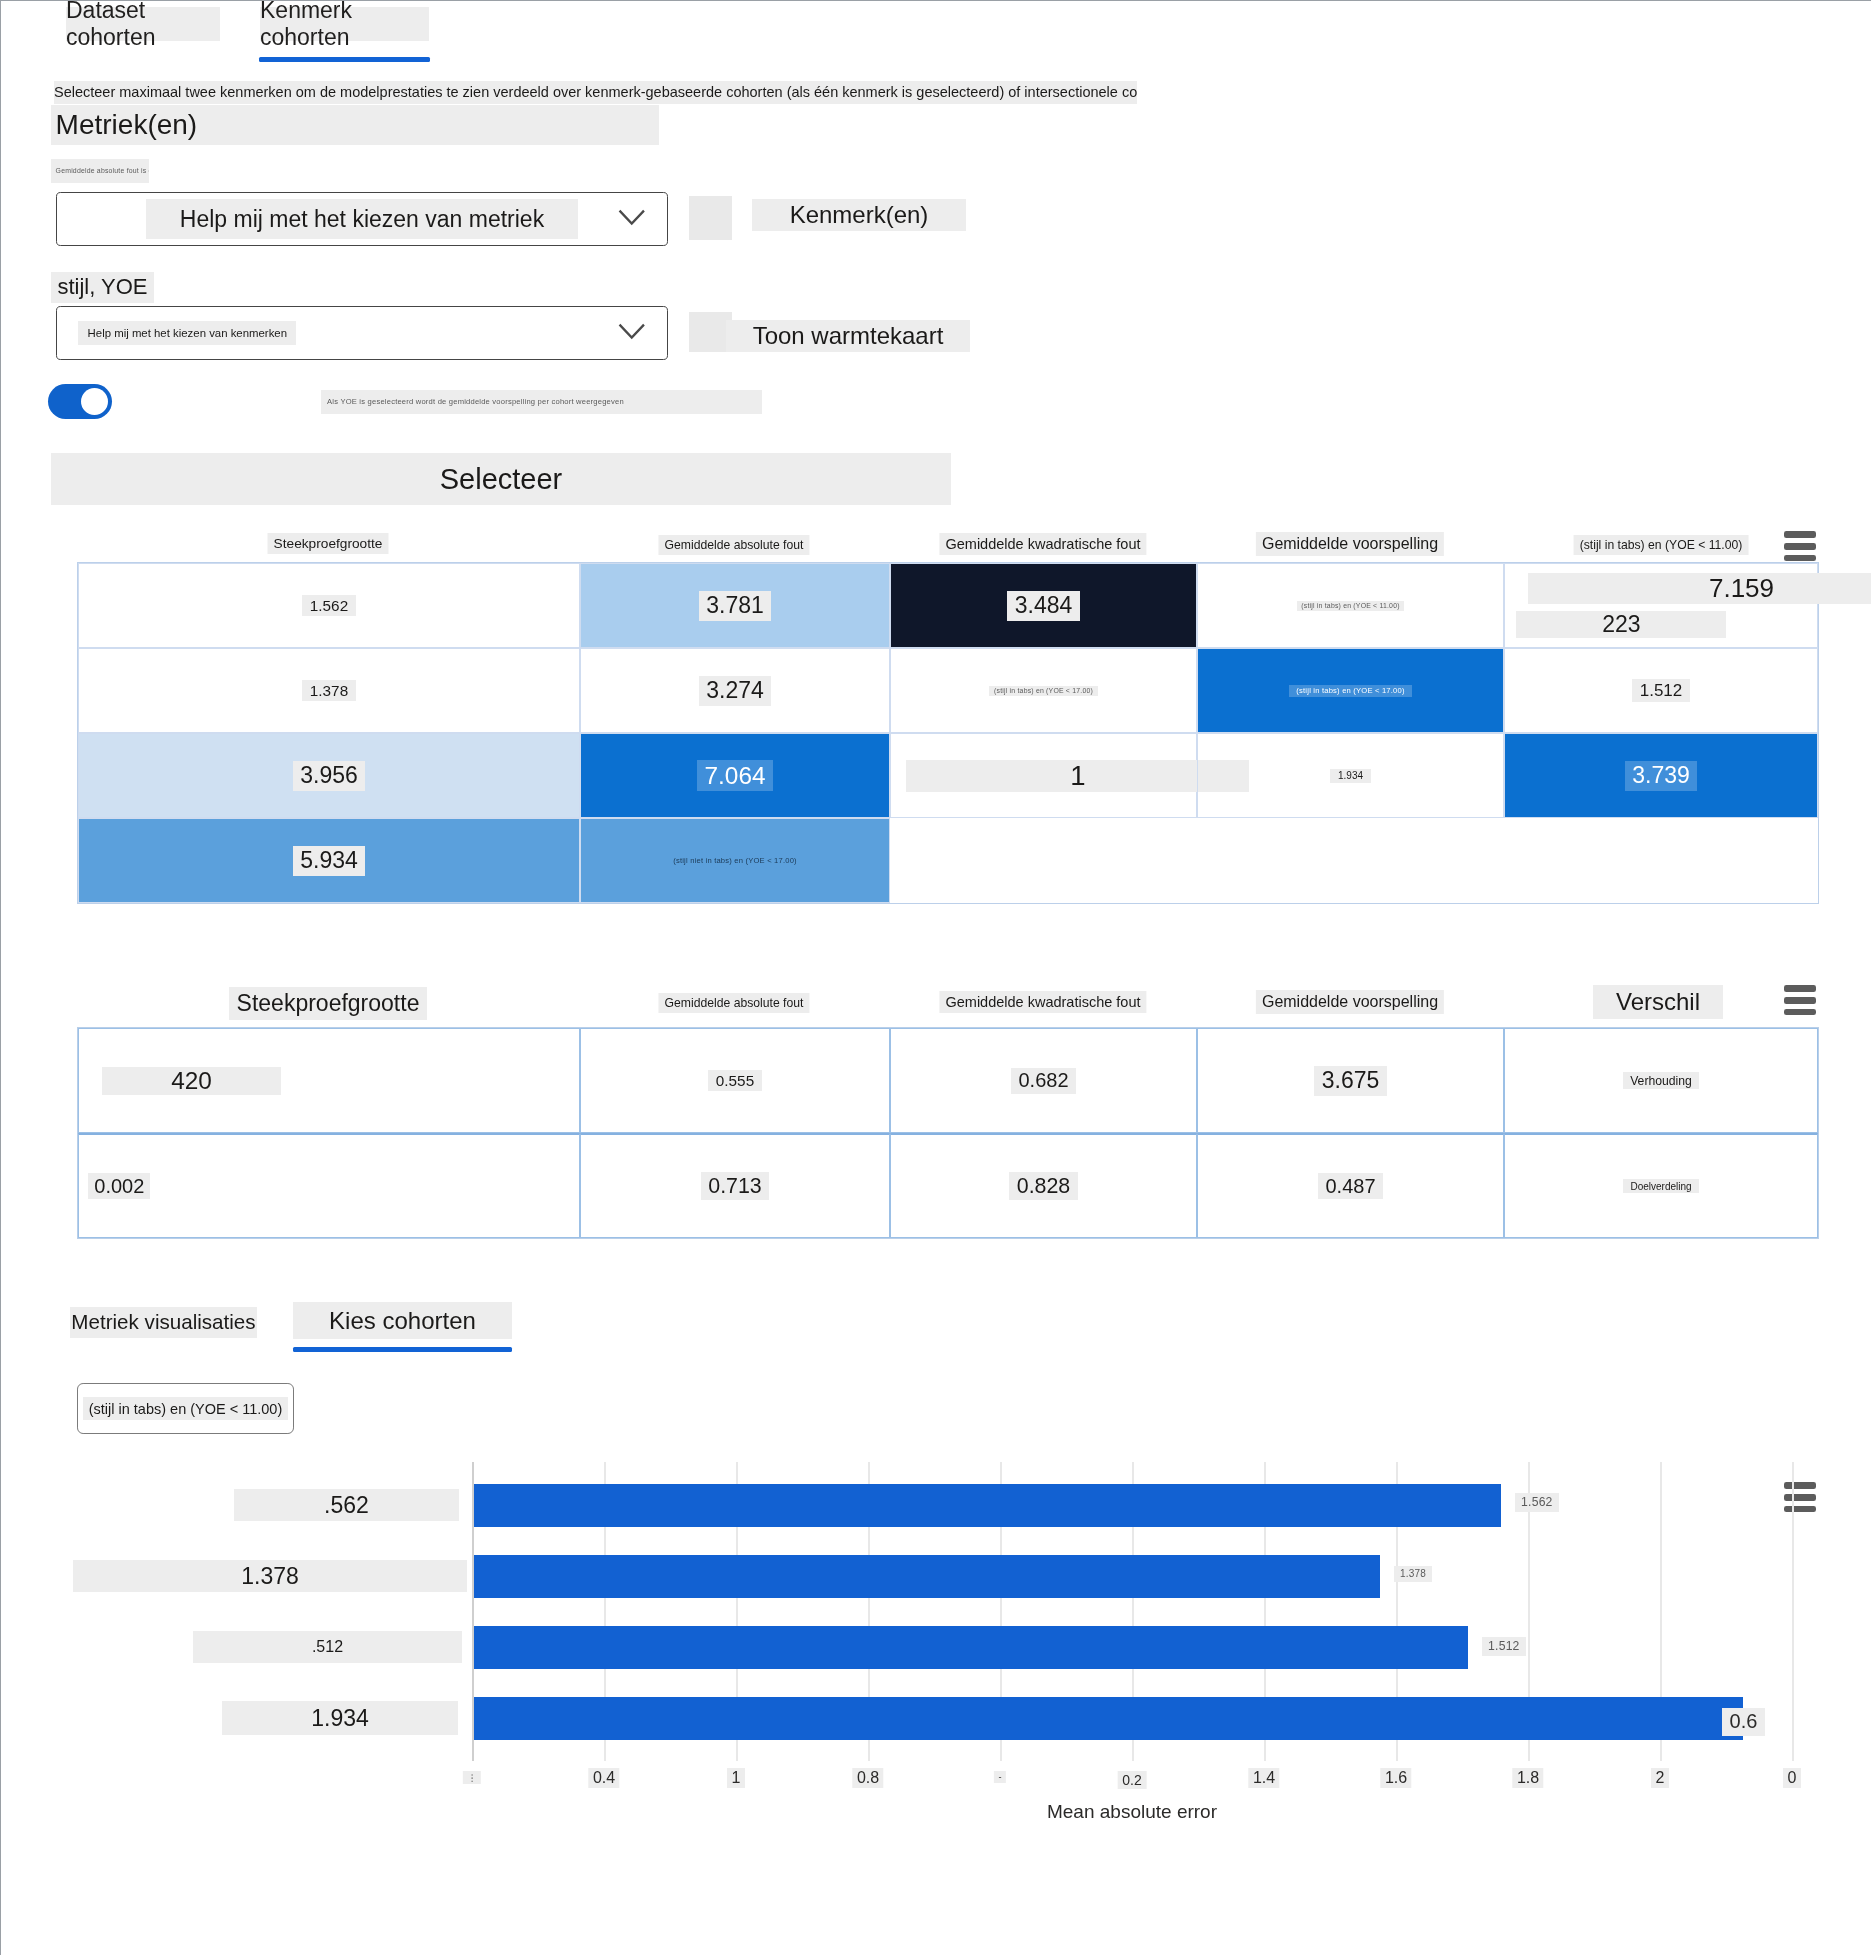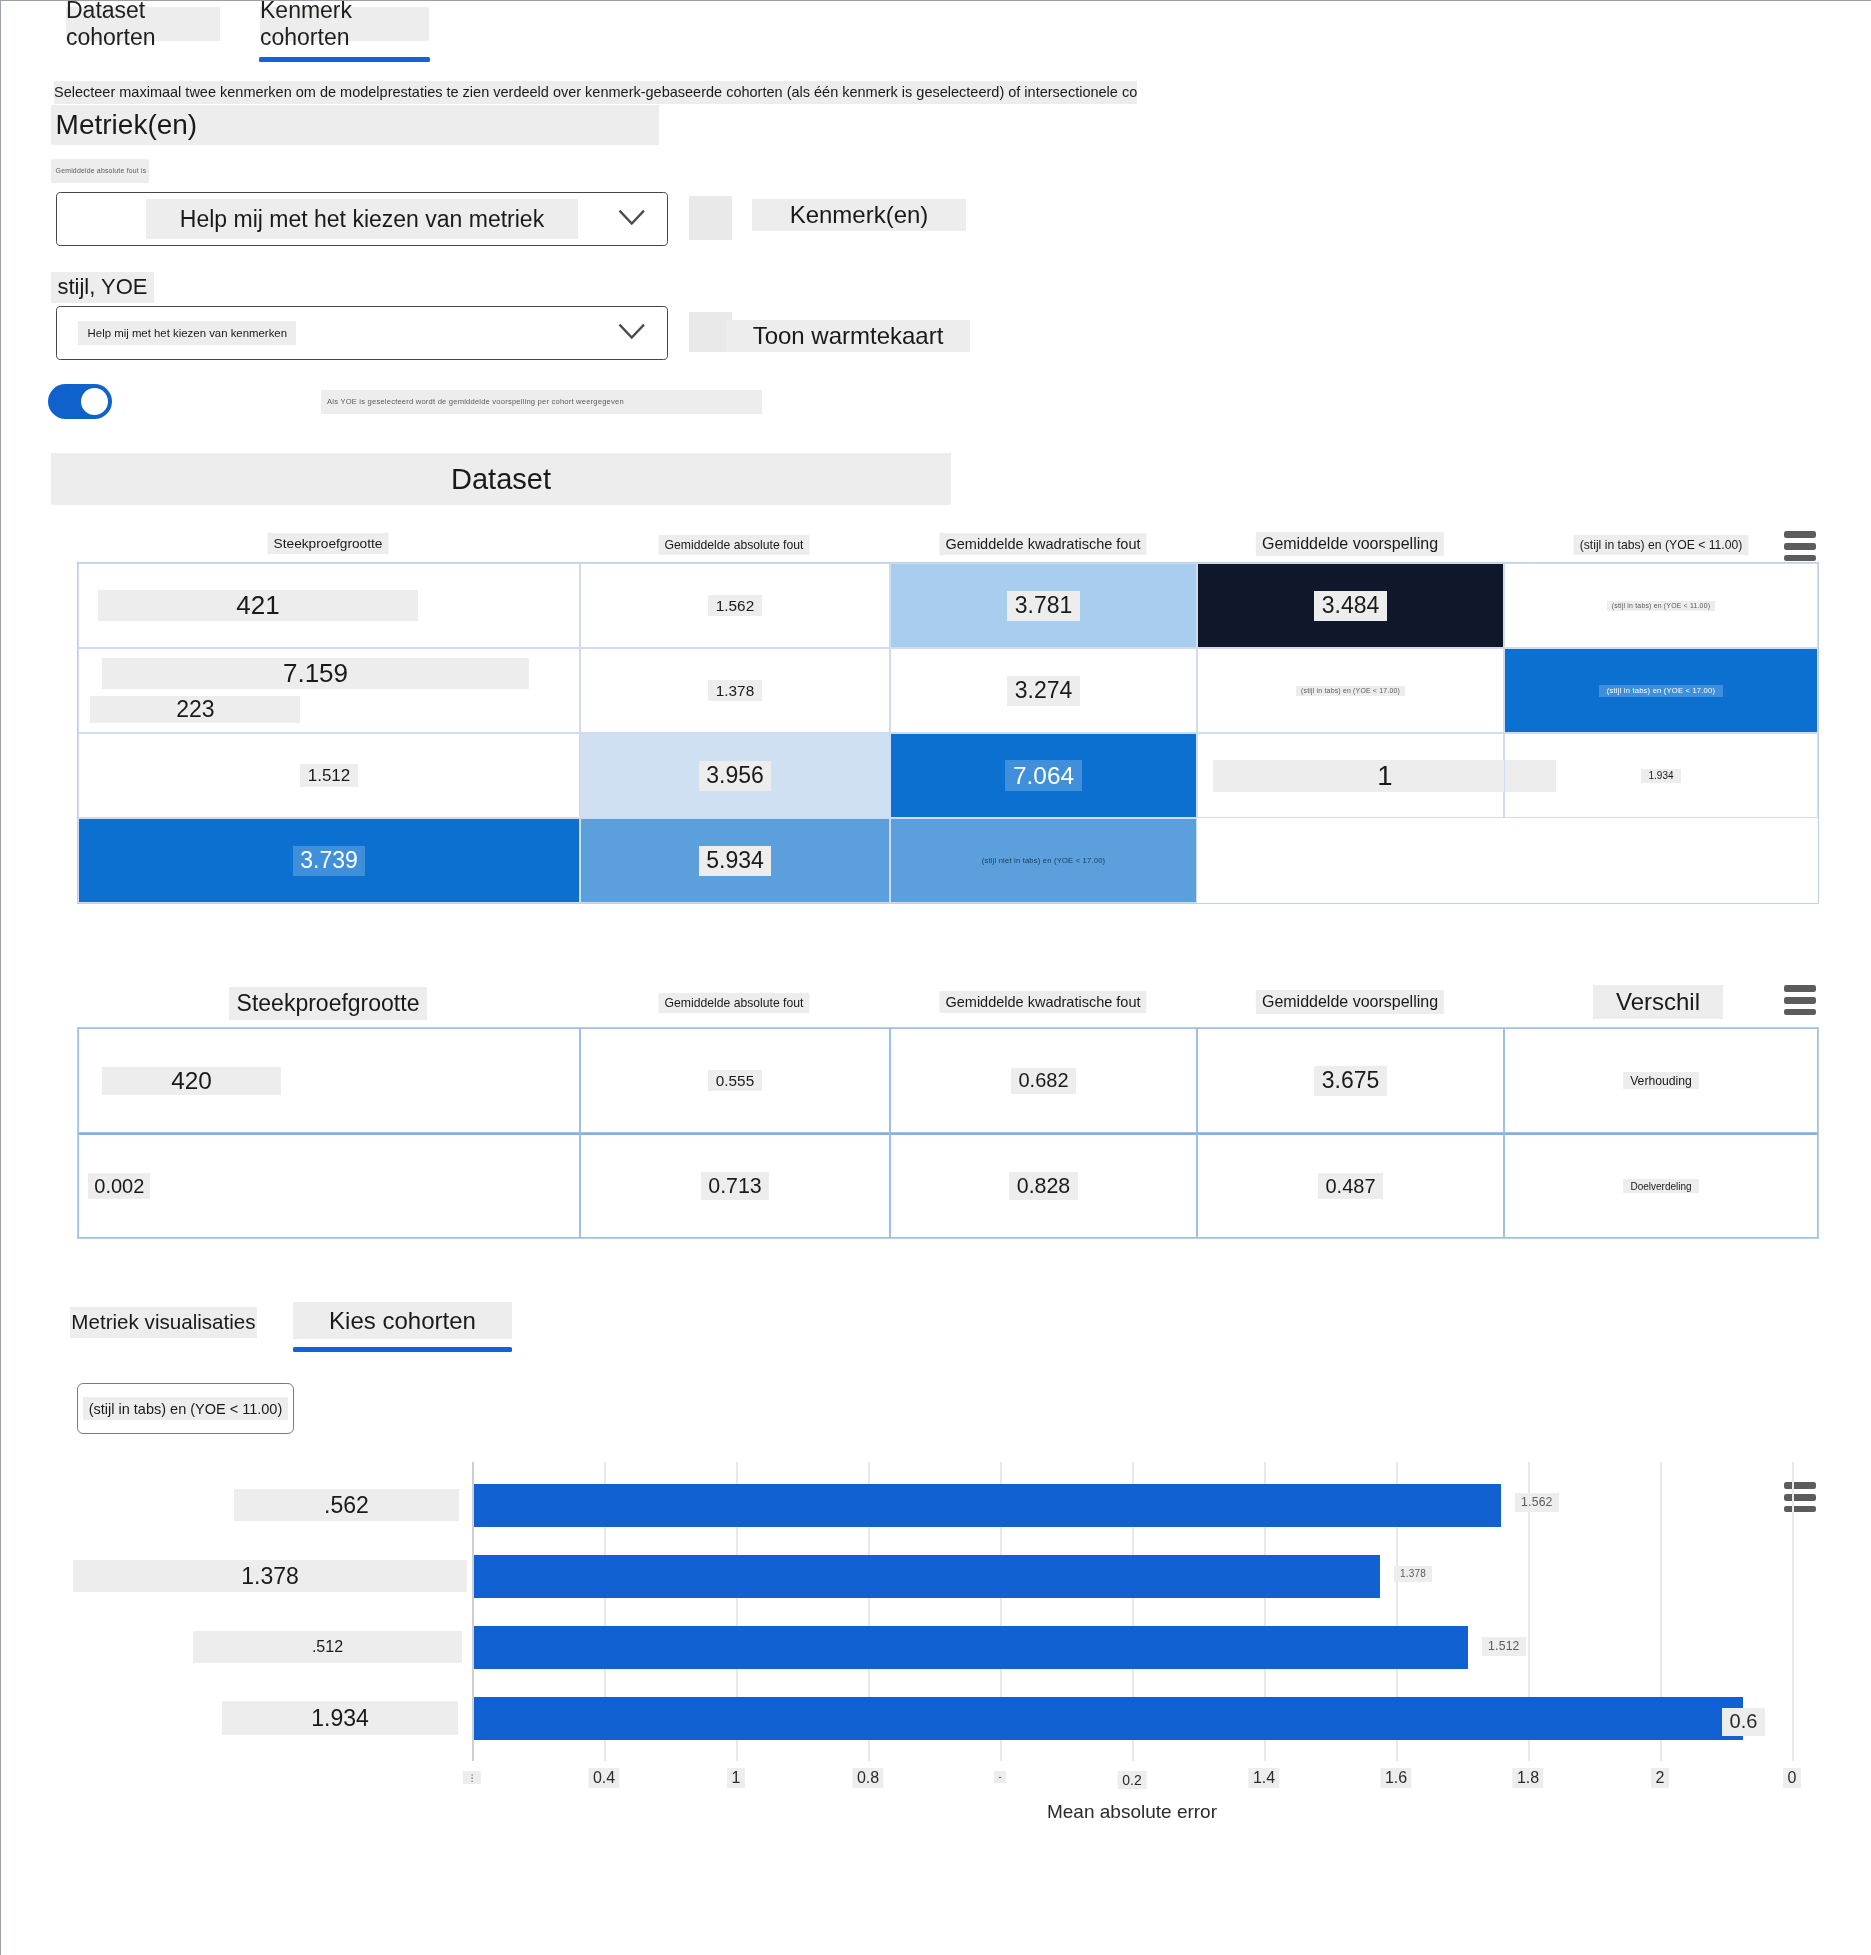--- a/index.html
+++ b/index.html
@@ -89,7 +89,7 @@
   </div>
   <div class="abs hl blur" style="left:320px;top:389px;width:435px;height:24.4px;font-size:7.6px;line-height:24.4px;padding-left:6.1px;white-space:nowrap;overflow:hidden;">Als YOE is geselecteerd wordt de gemiddelde voorspelling per cohort weergegeven</div>
 
-  <div class="abs hl ctr" style="left:50px;top:452px;width:900px;height:52px;font-size:29px;">Dataset</div>
+  <div class="abs hl ctr" style="left:50px;top:452px;width:900px;height:52px;font-size:29px;">Selecteer</div>
 
   <div class="abs hl" style="left:327px;top:532px;transform:translateX(-50%);font-size:13.7px;padding:3.1px 6.1px;">Steekproefgrootte</div>
   <div class="abs hl" style="left:733px;top:534px;transform:translateX(-50%);font-size:12.2px;padding:3.1px 6.1px;">Gemiddelde absolute fout</div>

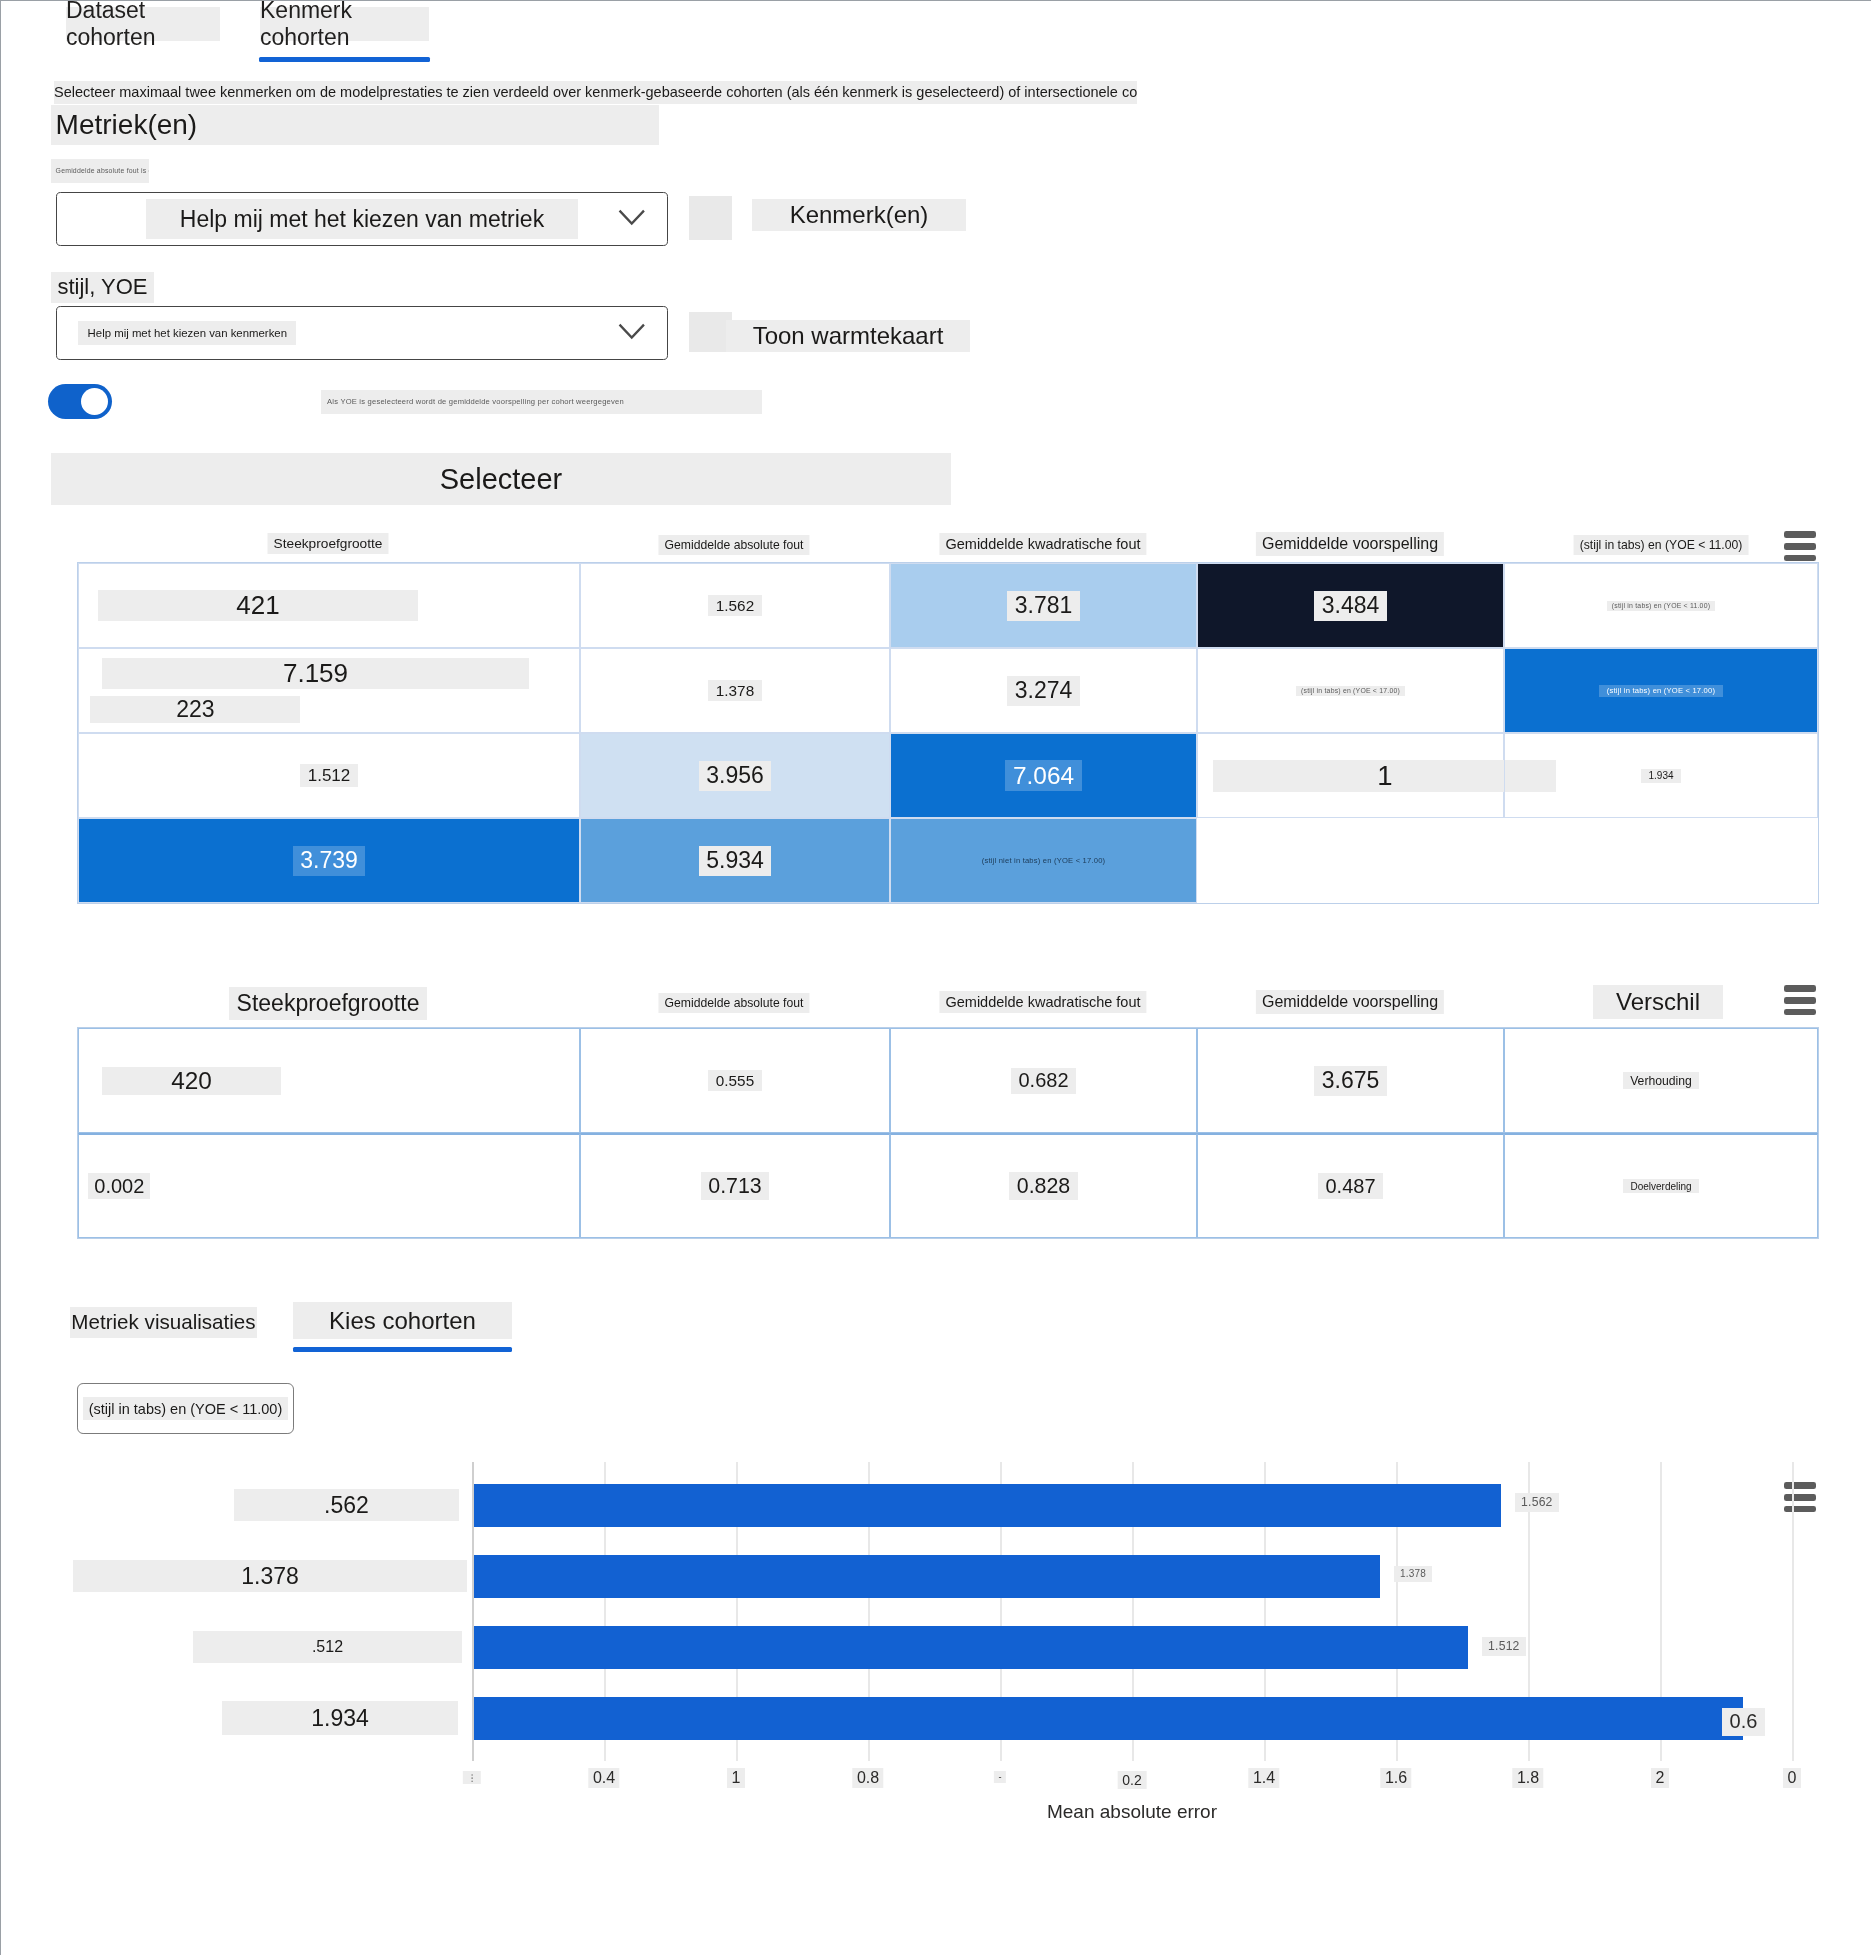--- a/index.html
+++ b/index.html
@@ -104,9 +104,6 @@
 
   <div class="abs t1" style="left:76px;top:561px;">
 
-    <div class="cell left-cell">
-      <span class="hl ctr" style="margin-left:19px;width:320px;font-size:26px;">421</span>
-    </div>
     <div class="cell">
       <span class="vl" style="font-size:15.3px;">1.562</span>
     </div>

